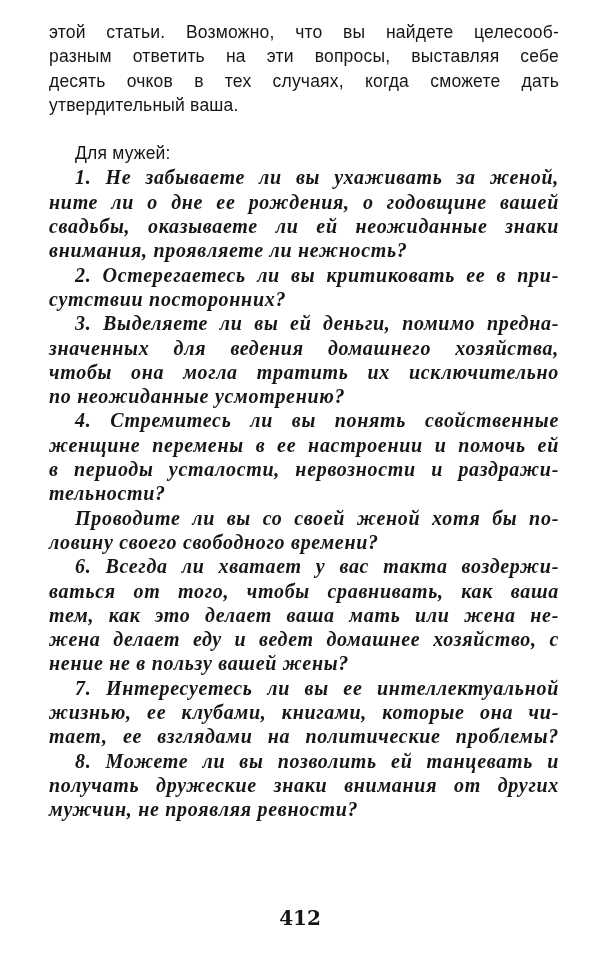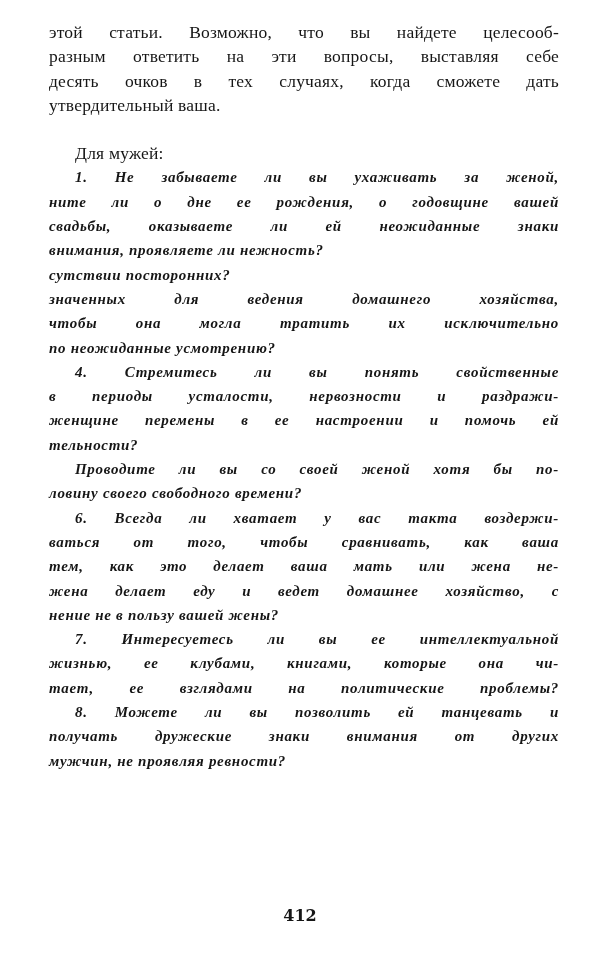--- a/index.html
+++ b/index.html
@@ -33,7 +33,7 @@
       text-align-last: left;
     }
     .upright {
-      font-family: Liberation Serif, serif;
+      font-family: Liberation Sans, sans-serif;
       font-size: 17.5px;
       letter-spacing: 0.2px;
     }

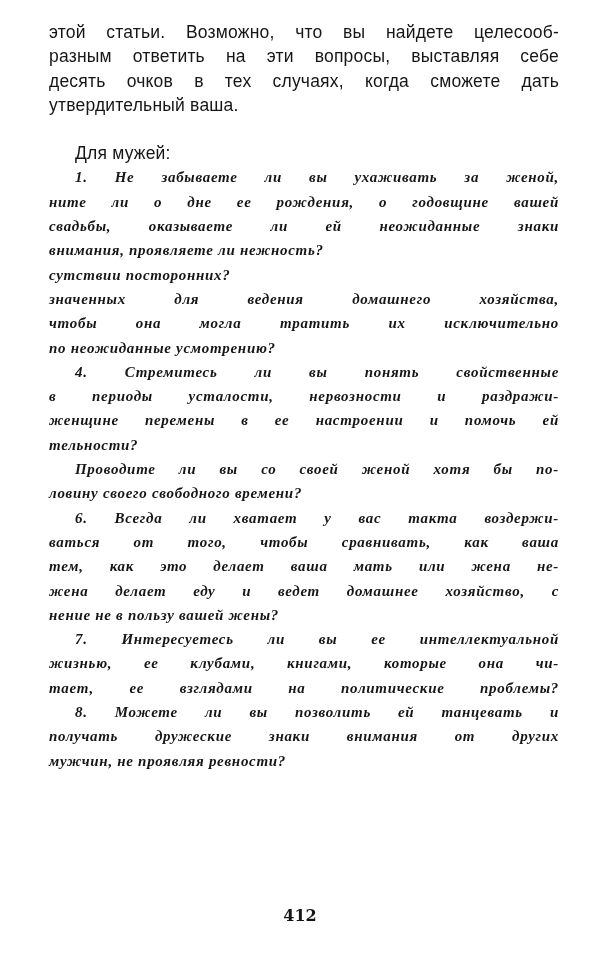--- a/index.html
+++ b/index.html
@@ -41,7 +41,7 @@
       font-family: "Liberation Serif", serif;
       font-style: italic;
       font-weight: bold;
-      font-size: 15px;
+      font-size: 20px;
       letter-spacing: 0.7px;
     }
     .indent {

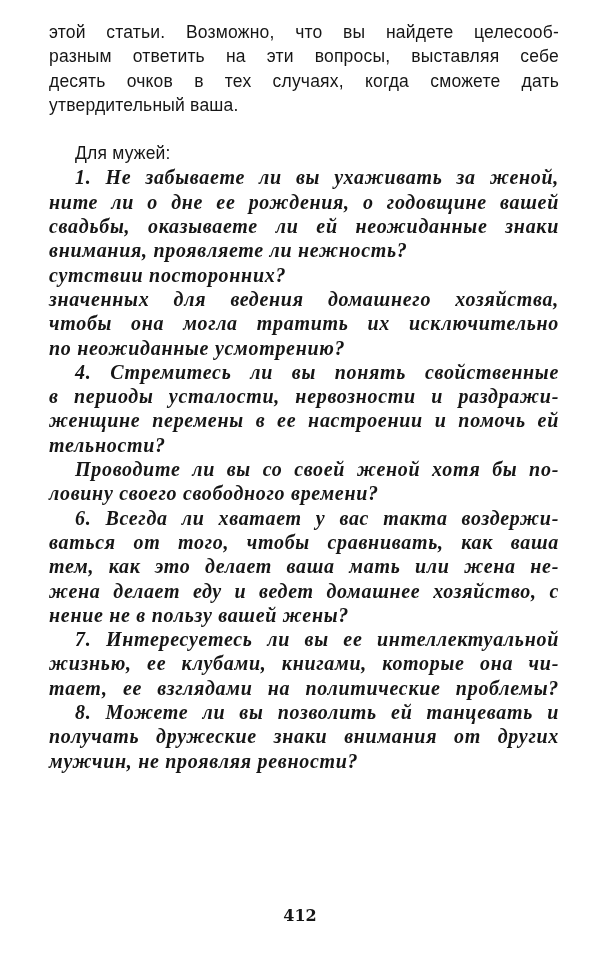--- a/index.html
+++ b/index.html
@@ -85,6 +85,7 @@
   </div>
 
   <div>
+    <span class="line italic indent">2. Остерегаетесь ли вы критиковать ее в при-</span>
     <span class="line italic last">сутствии посторонних?</span>
   </div>
 

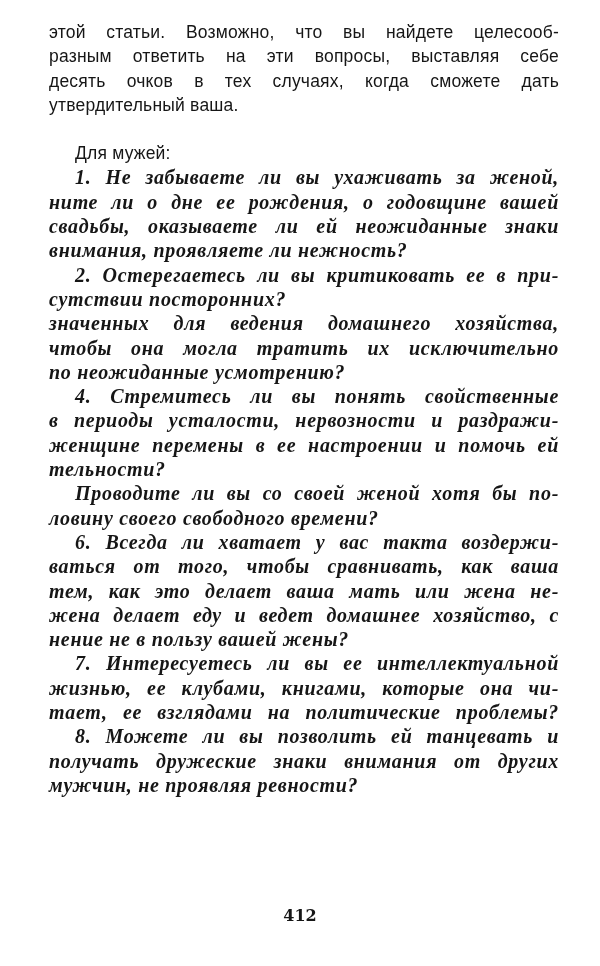--- a/index.html
+++ b/index.html
@@ -90,6 +90,7 @@
   </div>
 
   <div>
+    <span class="line italic indent">3. Выделяете ли вы ей деньги, помимо предна-</span>
     <span class="line italic">значенных для ведения домашнего хозяйства,</span>
     <span class="line italic">чтобы она могла тратить их исключительно</span>
     <span class="line italic last">по неожиданные усмотрению?</span>

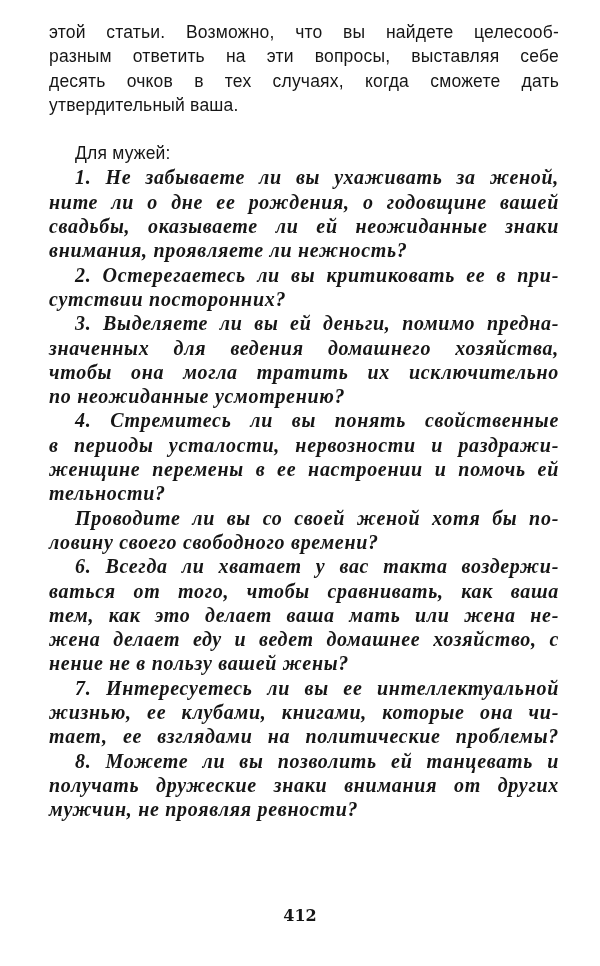--- a/index.html
+++ b/index.html
@@ -98,8 +98,8 @@
 
   <div>
     <span class="line italic indent">4. Стремитесь ли вы понять свойственные</span>
+    <span class="line italic">женщине перемены в ее настроении и помочь ей</span>
     <span class="line italic">в периоды усталости, нервозности и раздражи-</span>
-    <span class="line italic">женщине перемены в ее настроении и помочь ей</span>
     <span class="line italic last">тельности?</span>
   </div>
 

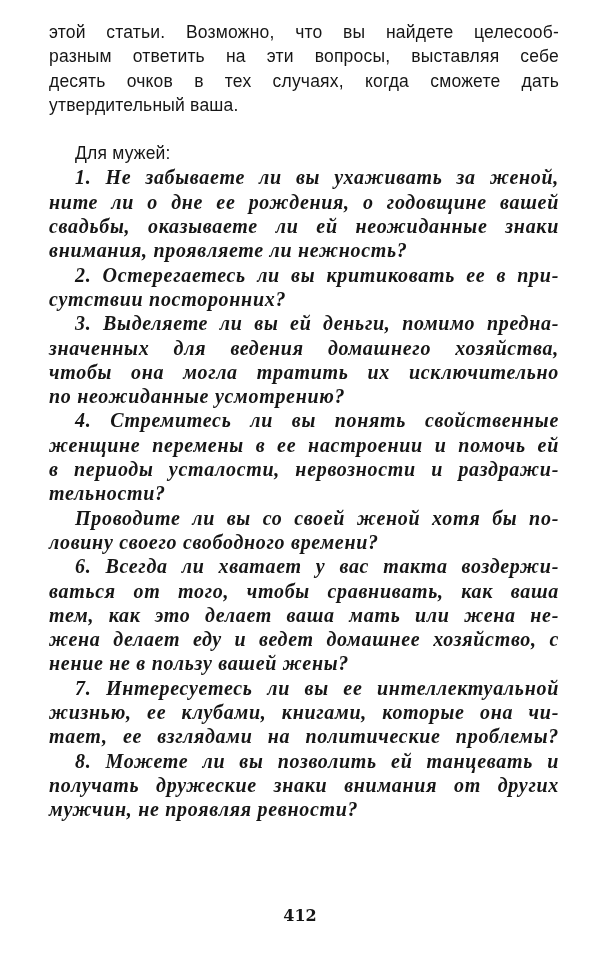--- a/index.html
+++ b/index.html
@@ -58,7 +58,7 @@
       text-align: center;
       font-family: "DejaVu Serif", serif;
       font-weight: bold;
-      font-size: 16px;
+      font-size: 20px;
     }
   </style>
 </head>

